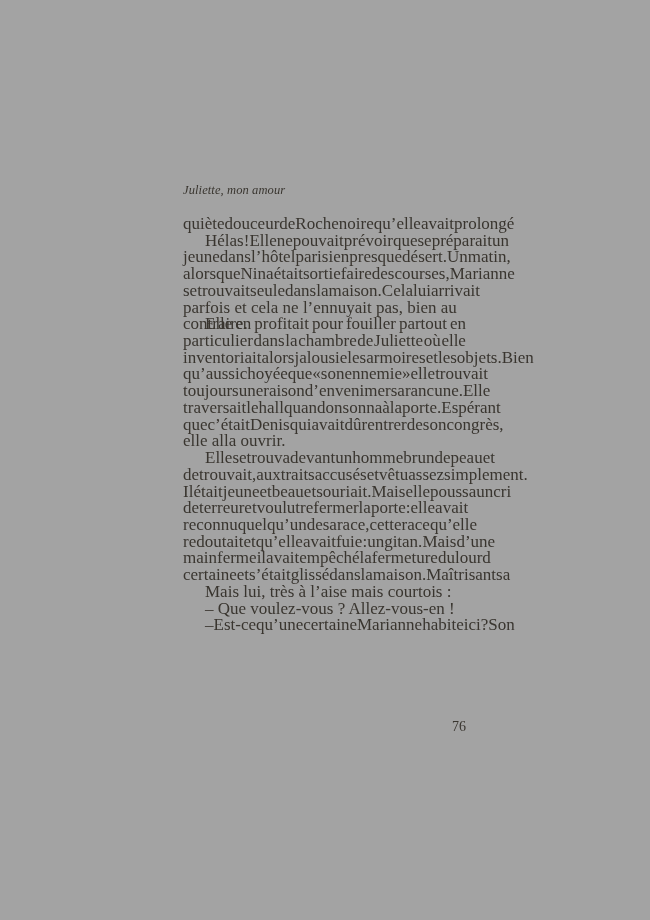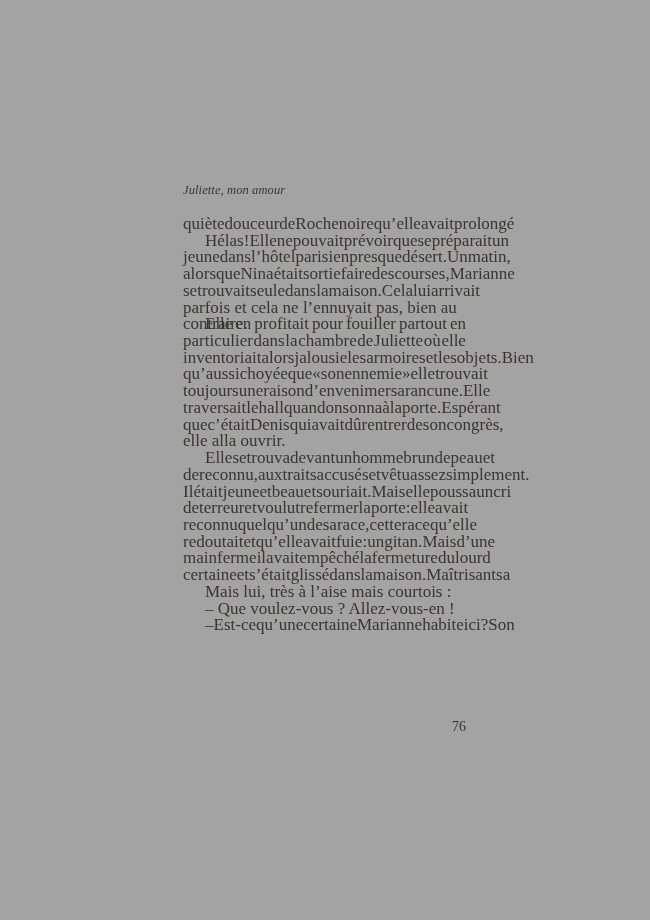--- a/index.html
+++ b/index.html
@@ -215,7 +215,7 @@
       </div>
       <div class="line justify">
         <span>de</span>
-        <span>reconnu,</span>
+        <span>trouvait,</span>
         <span>aux</span>
         <span>traits</span>
         <span>accusés</span>

